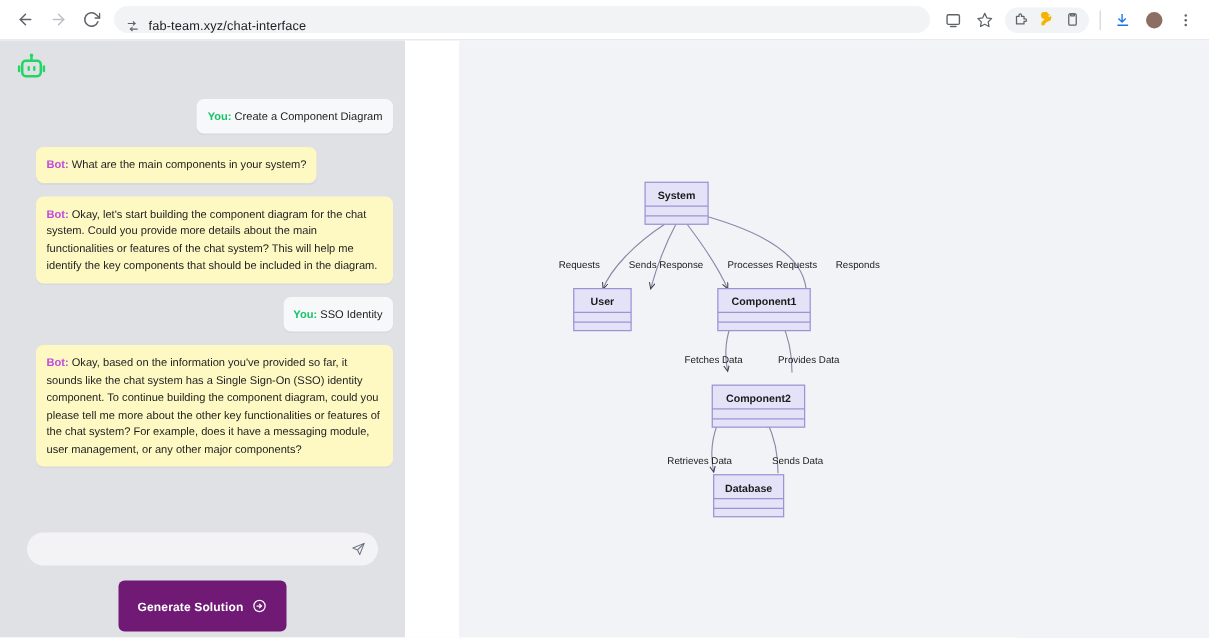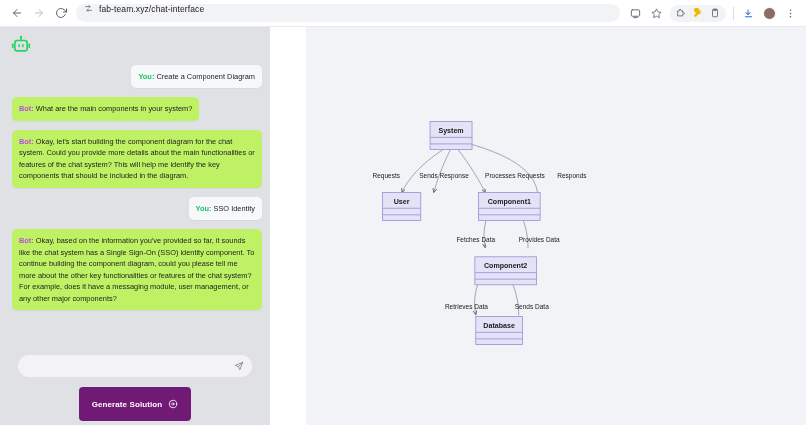--- a/index.html
+++ b/index.html
@@ -28,7 +28,7 @@
     height: 18px;
     background: #f1f3f4;
     border-radius: 9px;
-    display: flex; align-items: flex-start;
+    display: flex; align-items: flex-end;
     margin: 0 6px 0 4px;
     padding: 0 8px;
     gap: 6px;

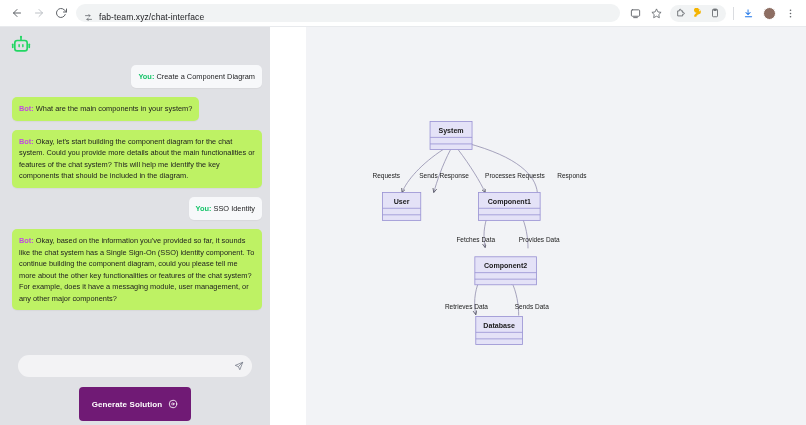--- a/index.html
+++ b/index.html
@@ -76,7 +76,7 @@
   .chat-scroll {
     flex: 1 1 auto;
     overflow: hidden;
-    padding: 2px 8px 0 12px;
+    padding: 2px 8px 0 24px;
     display: flex; flex-direction: column;
     gap: 9px;
   }

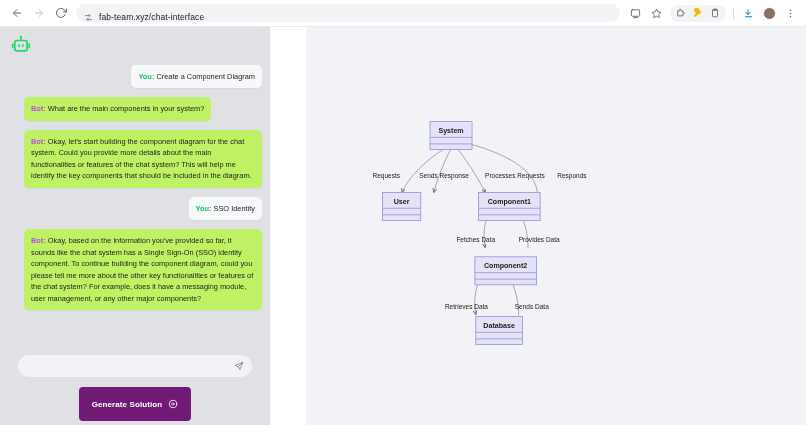--- a/index.html
+++ b/index.html
@@ -84,7 +84,7 @@
   .msg-row.user { justify-content: flex-end; }
   .msg-row.bot { justify-content: flex-start; }
   .bubble {
-    background: #bef264;
+    background: #fef9c3;
     border-radius: 5px;
     padding: 6px 7px;
     font-size: 7.4px;

